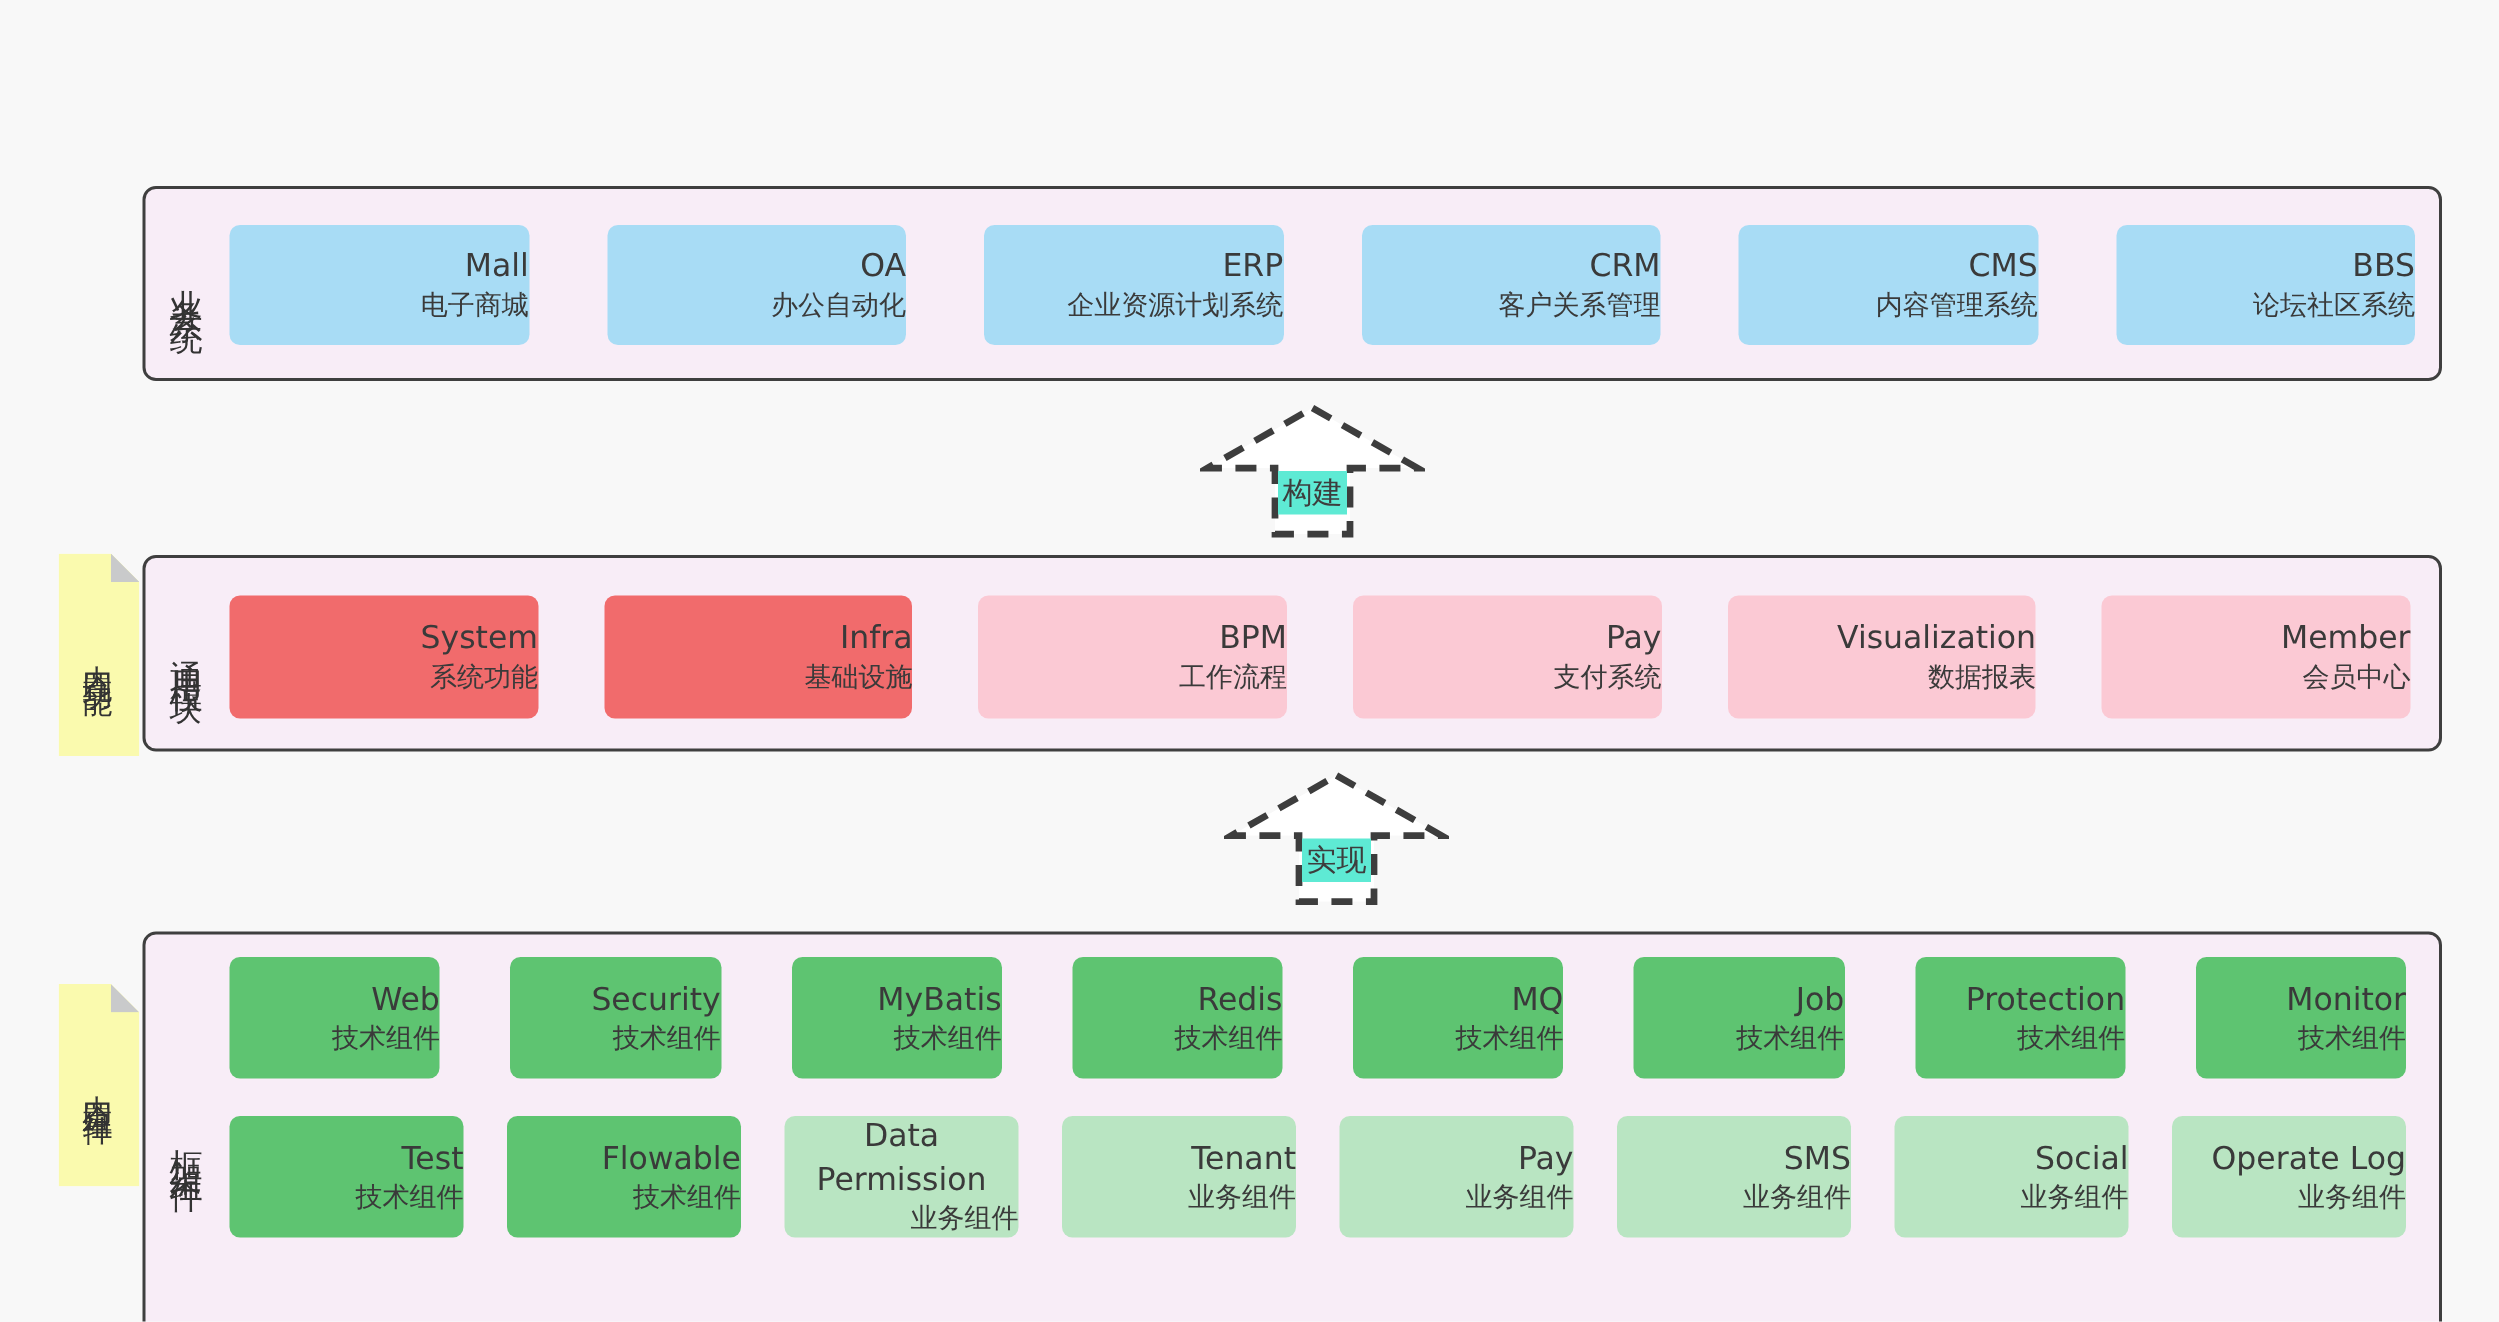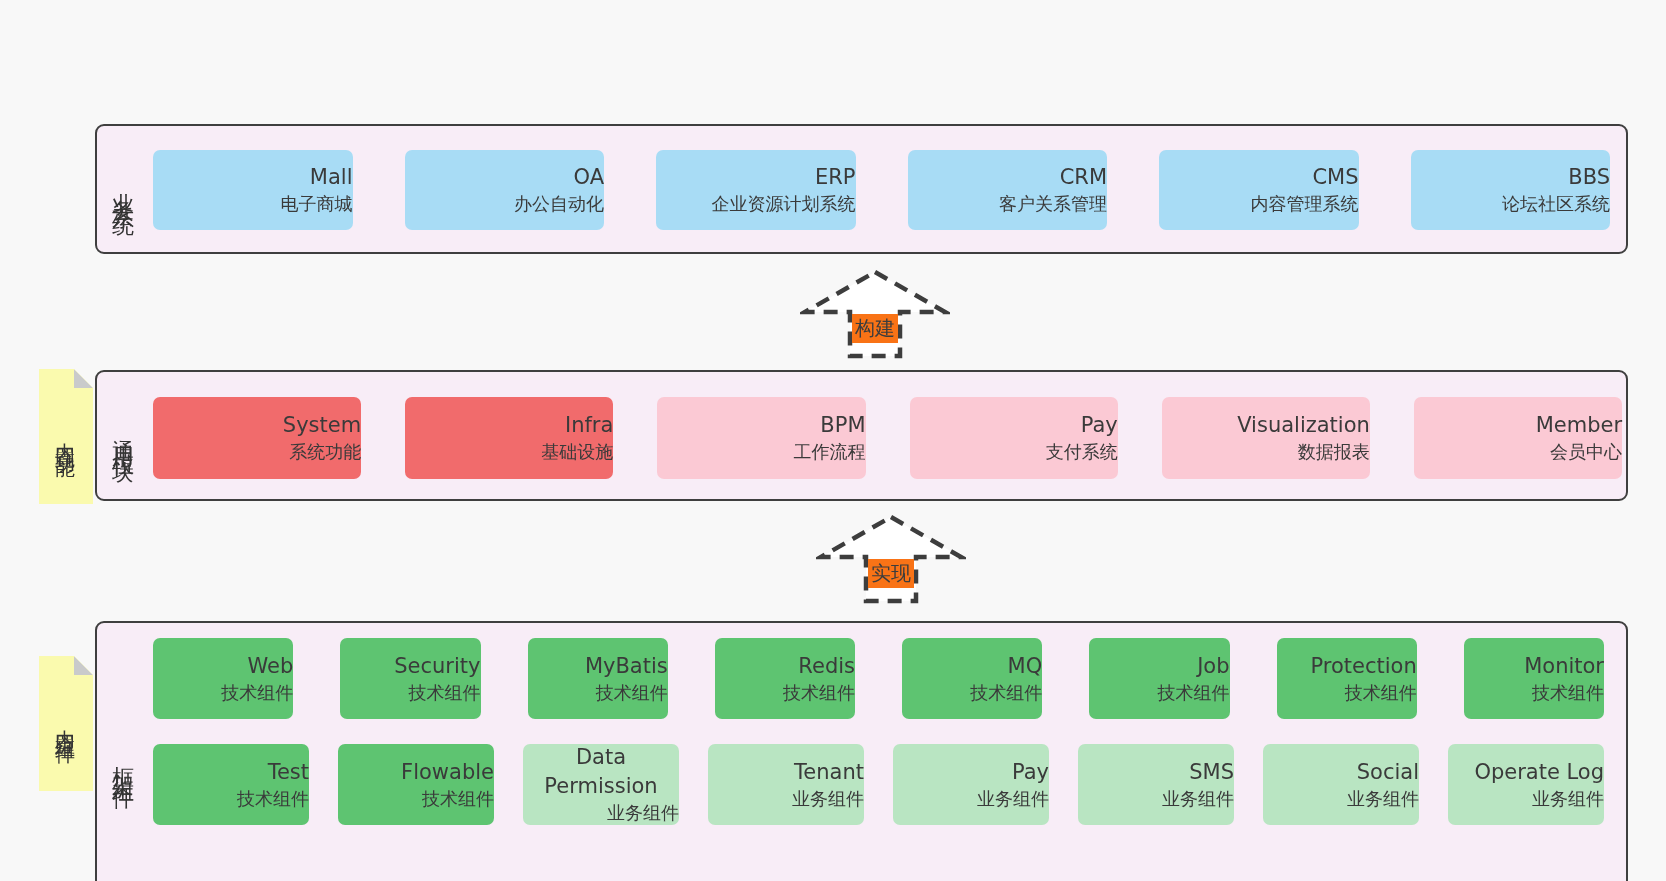--- a/index.html
+++ b/index.html
@@ -53,7 +53,7 @@
   .arrow svg{position:absolute;left:0;top:0;}
   .arrow-label{
     position:absolute;left:50%;top:46px;transform:translateX(-50%);
-    background:#f97316;padding:1px 3px;font-size:20px;color:#3d3d3d;
+    background:#5eead4;padding:1px 3px;font-size:20px;color:#3d3d3d;
     white-space:nowrap;
   }
 </style>

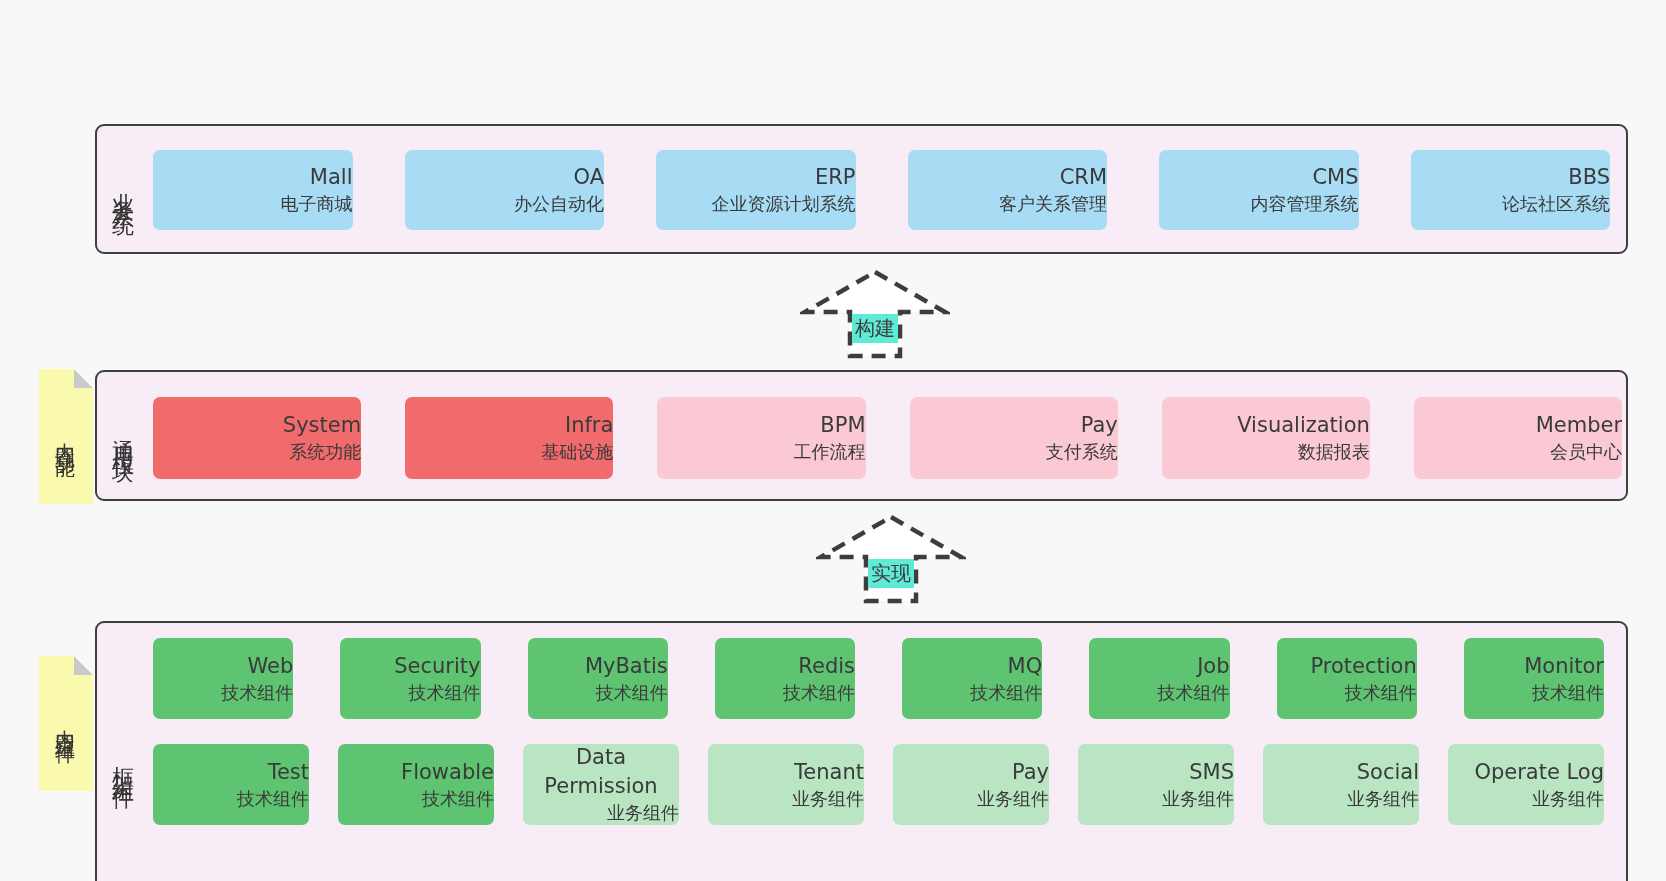--- a/index.html
+++ b/index.html
@@ -103,7 +103,7 @@
 </div>
 <div class="section" style="left:95px;top:370px;width:1533px;height:131px;">
   <div class="section-label">通用模块</div>
-  <div class="row" style="left:56px;right:4px;top:25px;height:82px;gap:44px;">
+  <div class="row" style="left:56px;right:19px;top:25px;height:82px;gap:44px;">
     <div class="box red">
       <span class="name">System</span>
       <span class="desc">系统功能</span>

